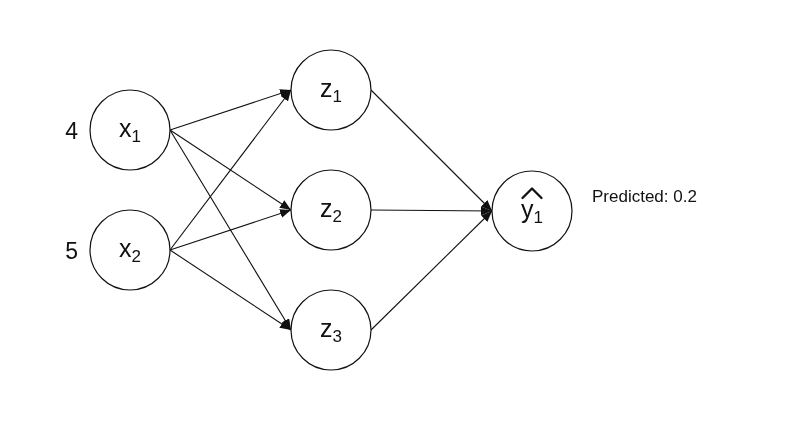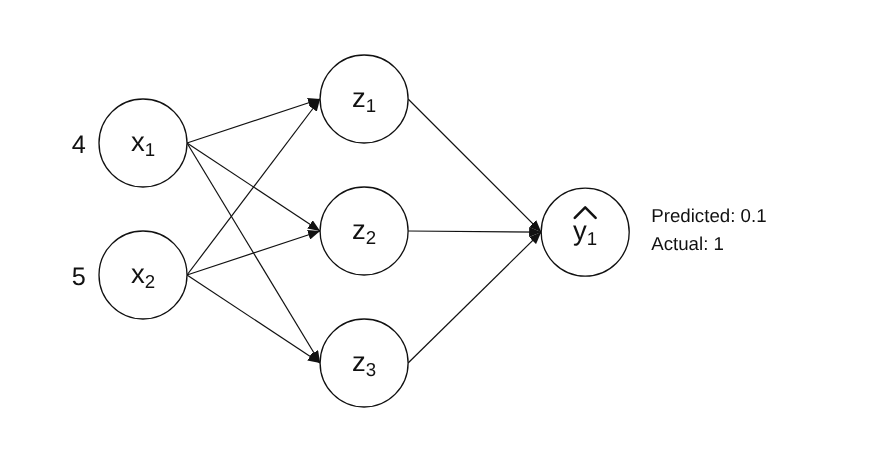--- a/index.html
+++ b/index.html
@@ -95,7 +95,7 @@
   </svg>
 
   <div class="annot">
-    <div>Predicted: 0.1</div>
+    <div>Predicted: 0.2</div>
     <div>Actual: 1</div>
   </div>
 </div>

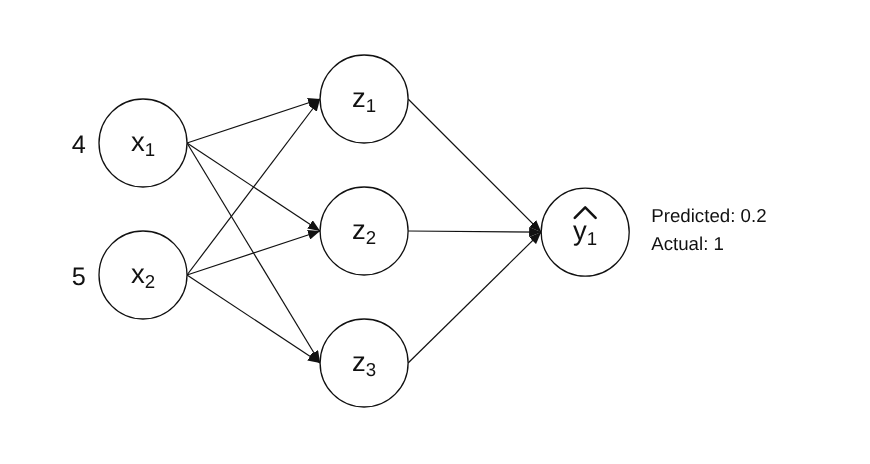--- a/index.html
+++ b/index.html
@@ -96,7 +96,6 @@
 
   <div class="annot">
     <div>Predicted: 0.2</div>
-    <div>Actual: 1</div>
   </div>
 </div>
 

